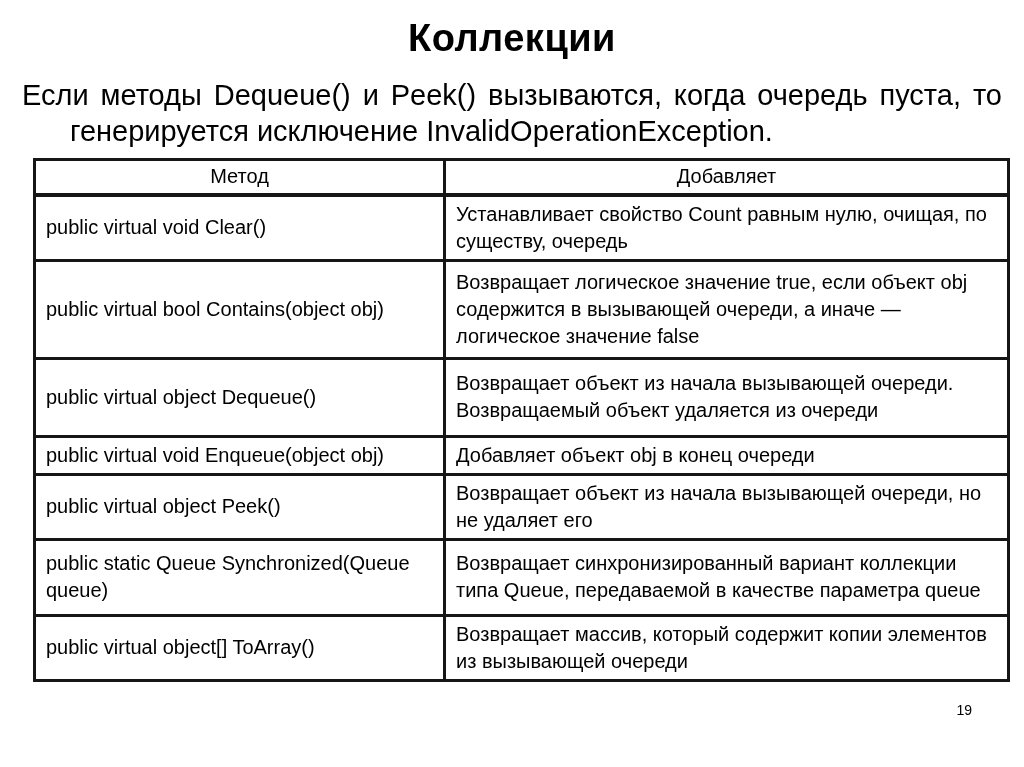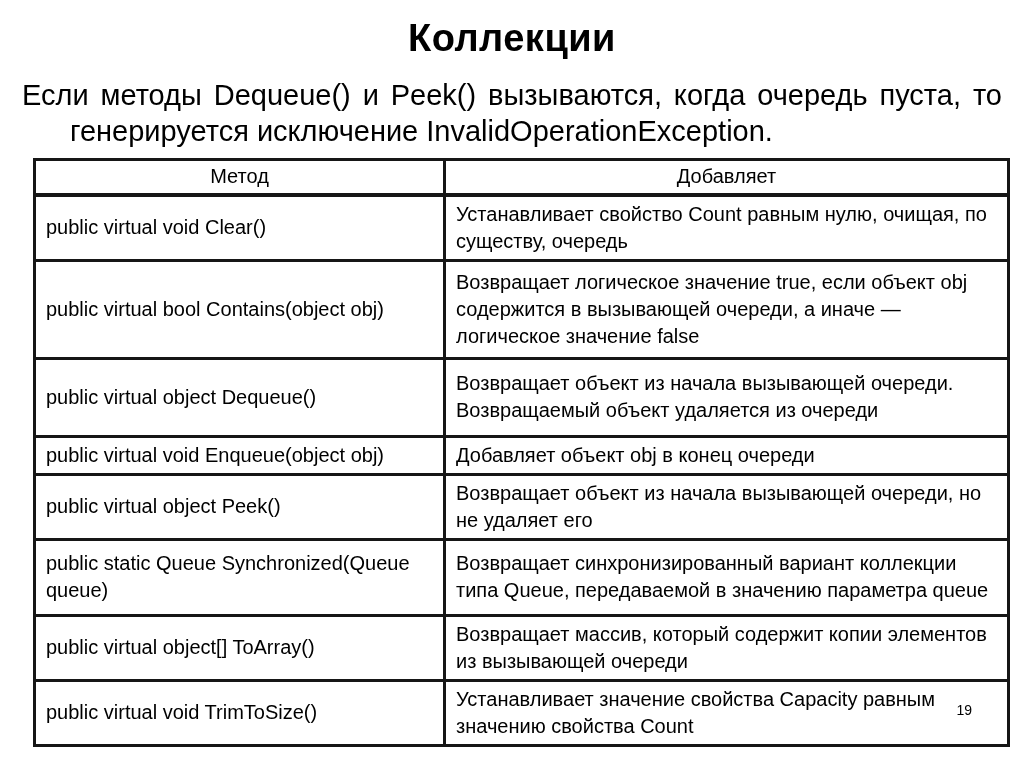--- a/index.html
+++ b/index.html
@@ -120,7 +120,7 @@
     </tr>
     <tr class="h76">
       <td>public static Queue Synchronized(Queue queue)</td>
-      <td>Возвращает синхронизированный вариант коллекции типа Queue, передаваемой в значению параметра queue</td>
+      <td>Возвращает синхронизированный вариант коллекции типа Queue, передаваемой в качестве параметра queue</td>
     </tr>
     <tr class="h63">
       <td>public virtual object[] ToArray()</td>

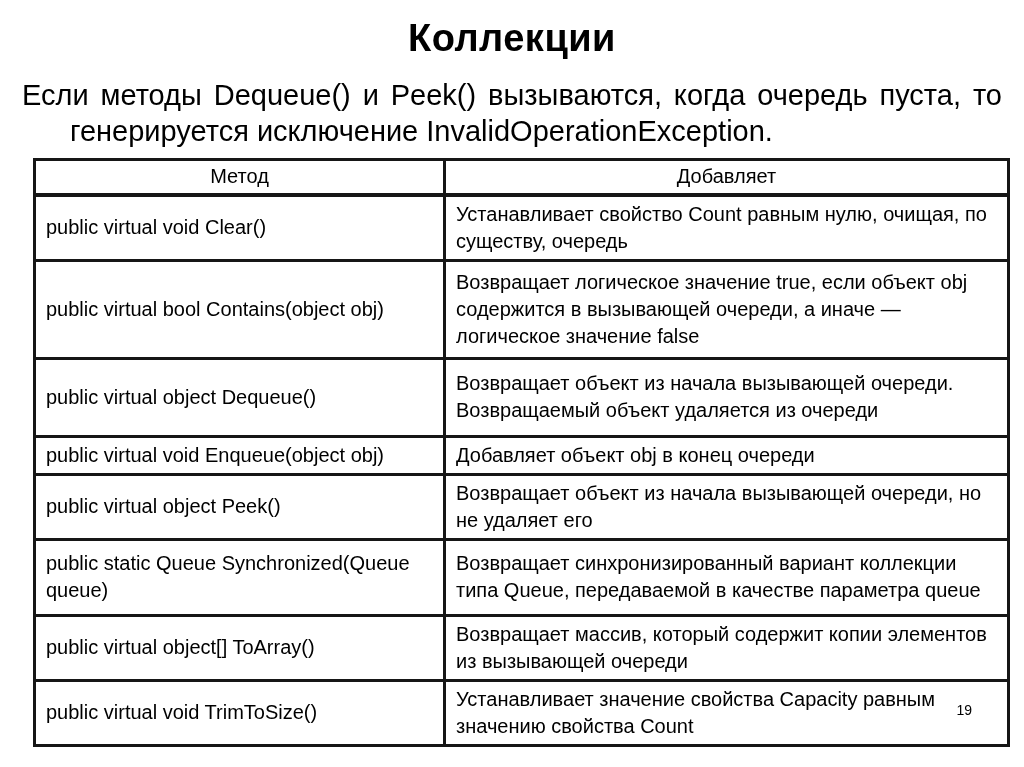--- a/index.html
+++ b/index.html
@@ -126,10 +126,6 @@
       <td>public virtual object[] ToArray()</td>
       <td>Возвращает массив, который содержит копии элементов из вызывающей очереди</td>
     </tr>
-    <tr class="h62">
-      <td>public virtual void TrimToSize()</td>
-      <td>Устанавливает значение свойства Capacity равным значению свойства Count</td>
-    </tr>
   </tbody>
 </table>
 

